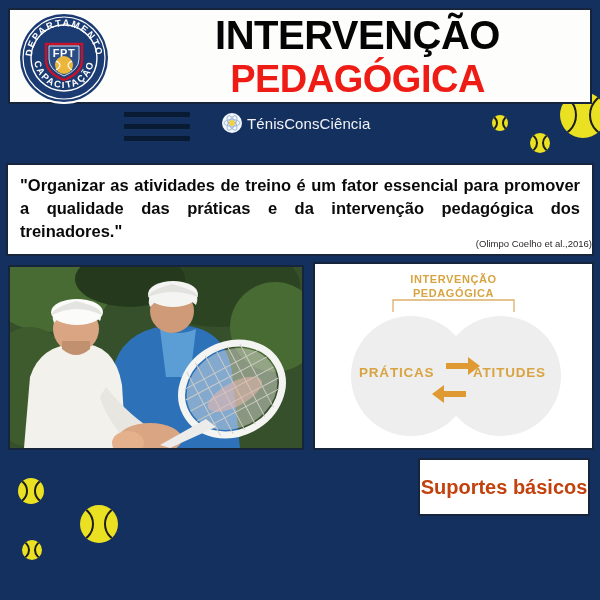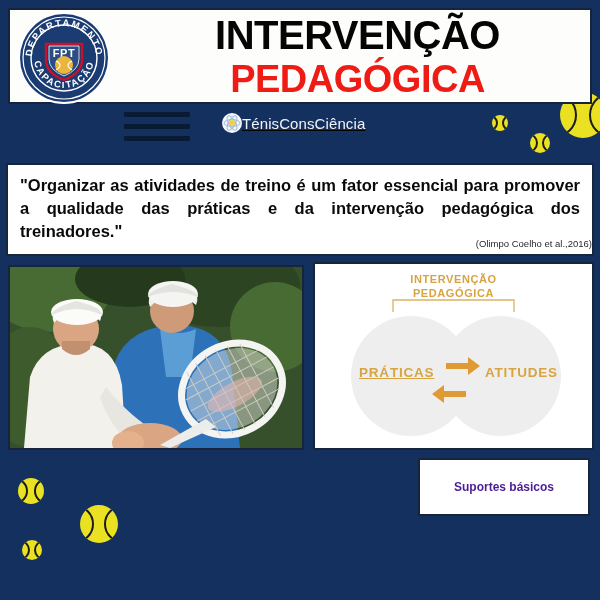--- a/index.html
+++ b/index.html
@@ -102,8 +102,8 @@
     top: 113px;
     display: flex;
     align-items: center;
-    z-index: 4;
-    text-decoration: underline;
+    gap: 5px;
+    z-index: 4;
   }
   .brand-text {
     color: #f1f3f7;

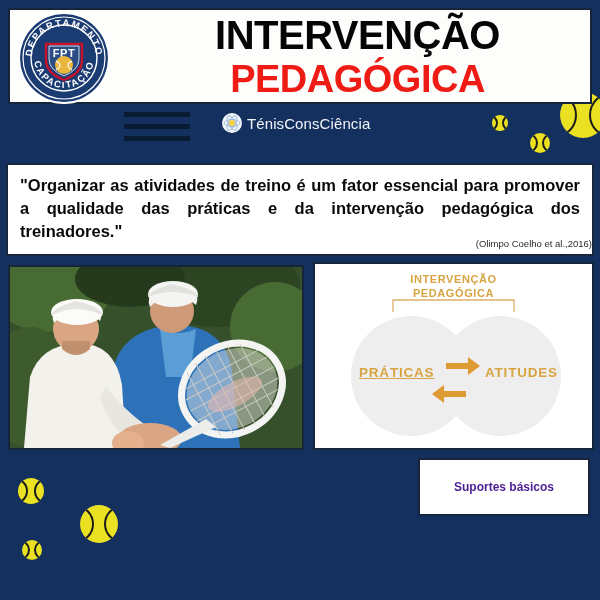--- a/index.html
+++ b/index.html
@@ -186,7 +186,7 @@
     color: #d8a441;
     letter-spacing: 0.8px;
   }
-  .venn-word.left  { left: 44px; text-decoration: underline; }
+  .venn-word.left  { left: 44px; }
   .venn-word.right { left: 158px; margin-left: 12px; }
 
   

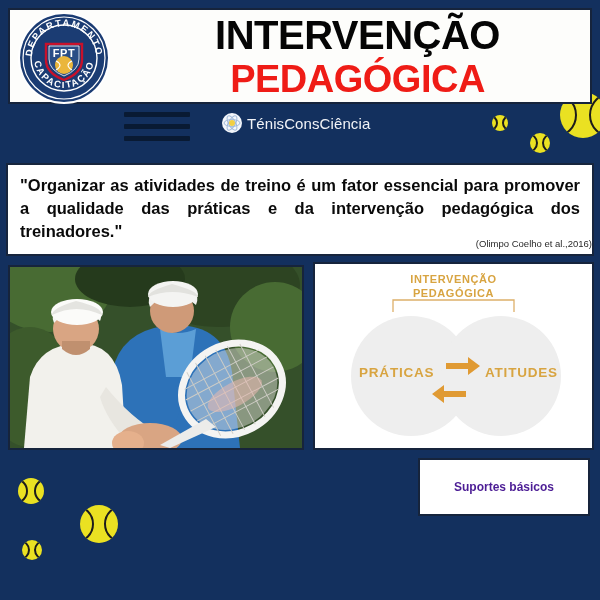--- a/index.html
+++ b/index.html
@@ -187,7 +187,7 @@
     letter-spacing: 0.8px;
   }
   .venn-word.left  { left: 44px; }
-  .venn-word.right { left: 158px; margin-left: 12px; }
+  .venn-word.right { left: 158px; }
 
   
   .list-panel {

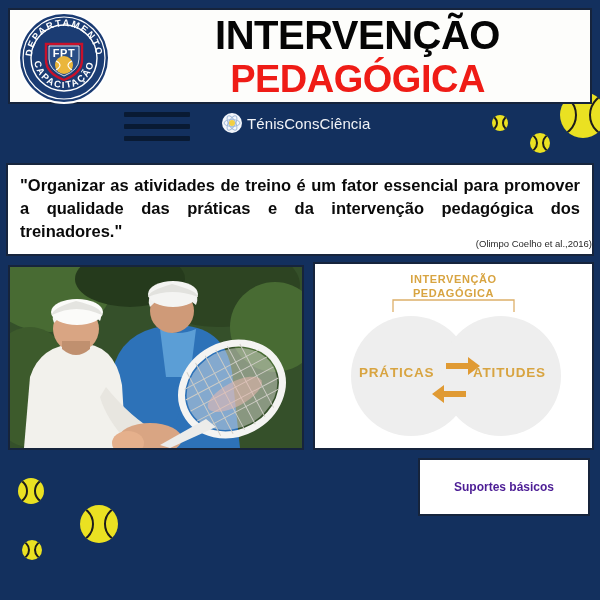--- a/index.html
+++ b/index.html
@@ -226,8 +226,8 @@
     z-index: 6;
   }
   .callout-line {
-    color: #4c1d95;
-    font-size: 12px;
+    color: #c2410c;
+    font-size: 20px;
     font-weight: 800;
     line-height: 21px;
     white-space: nowrap;

